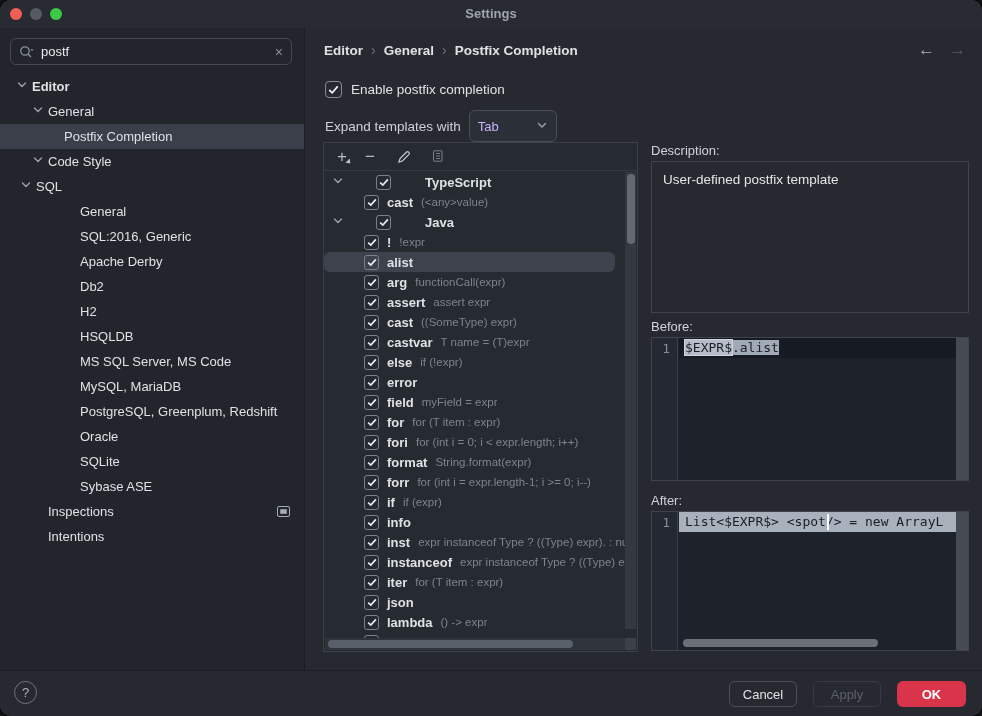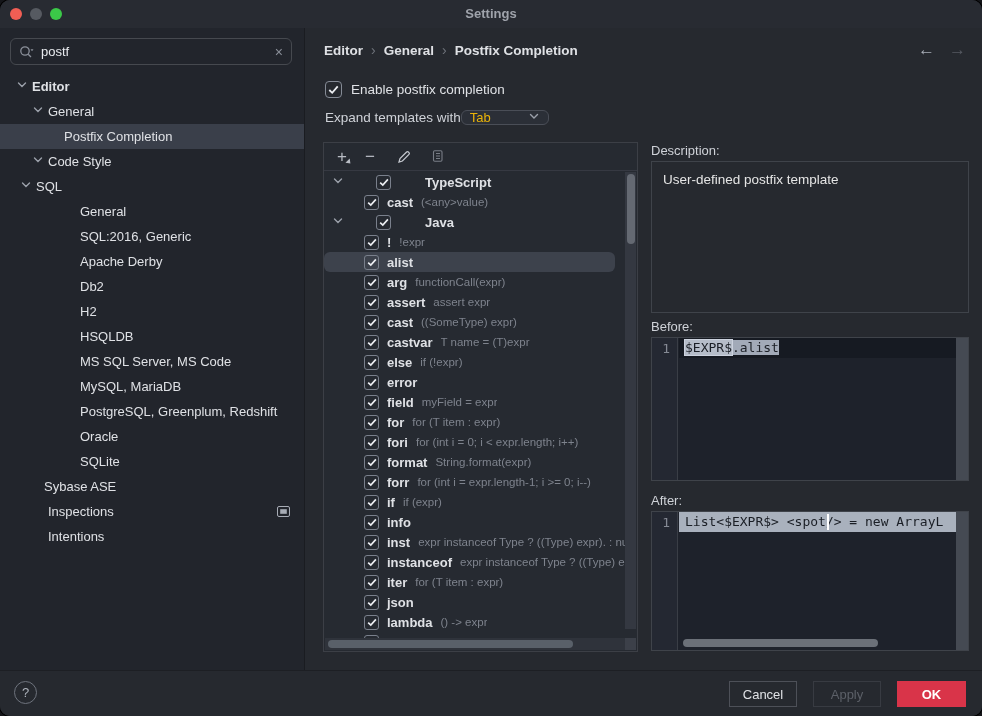--- a/index.html
+++ b/index.html
@@ -35,7 +35,7 @@
   .nav-fwd{color:#565a62;}
   .enable-row{position:absolute;left:19px;top:53px;display:flex;align-items:center;gap:9px;color:#dfe1e5;font-size:13.5px;cursor:pointer;}
   .cbx{width:17px;height:17px;border:1.6px solid #858b96;border-radius:4px;display:inline-flex;align-items:center;justify-content:center;background:transparent;}
-  .expand-row{position:absolute;left:19px;top:82px;display:flex;align-items:center;gap:0;color:#cfd2d8;font-size:13.5px;}
+  .expand-row{position:absolute;left:19px;top:82px;display:flex;align-items:center;gap:8px;color:#cfd2d8;font-size:13.5px;}
   .dropdown{width:88px;height:15px;border:1px solid #4a4e57;border-radius:6px;display:flex;align-items:center;padding:0 8px;color:#eab308;background:#2b2f37;cursor:pointer;}
   .dropdown .dval{flex:1;font-size:13px;}
   .dropdown .chev{color:#9ba0aa;}

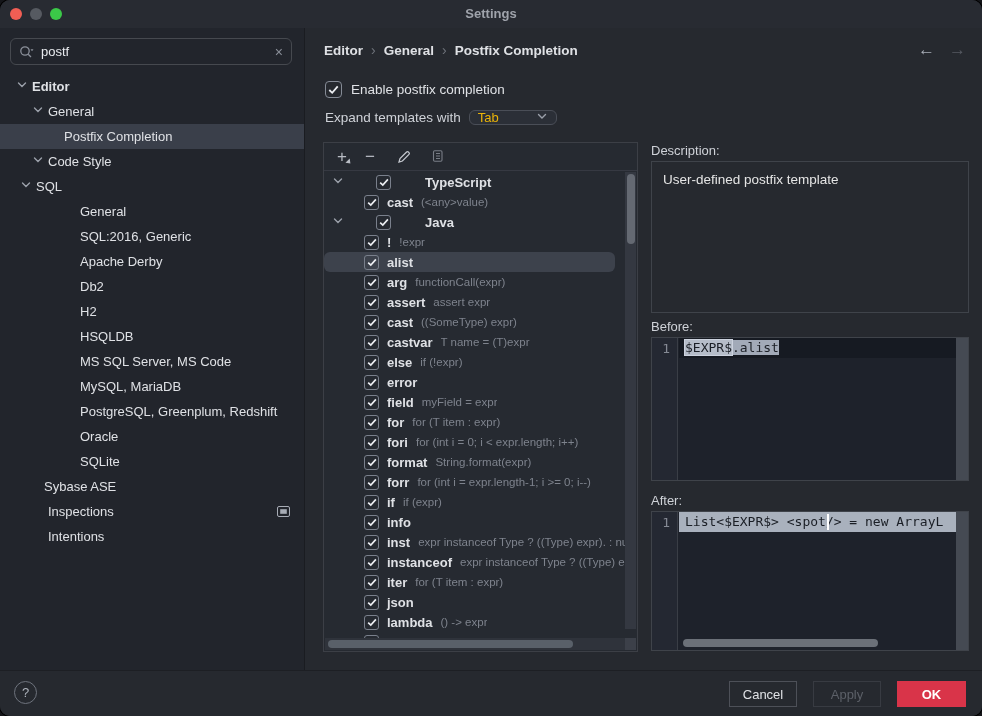--- a/index.html
+++ b/index.html
@@ -36,7 +36,7 @@
   .enable-row{position:absolute;left:19px;top:53px;display:flex;align-items:center;gap:9px;color:#dfe1e5;font-size:13.5px;cursor:pointer;}
   .cbx{width:17px;height:17px;border:1.6px solid #858b96;border-radius:4px;display:inline-flex;align-items:center;justify-content:center;background:transparent;}
   .expand-row{position:absolute;left:19px;top:82px;display:flex;align-items:center;gap:8px;color:#cfd2d8;font-size:13.5px;}
-  .dropdown{width:88px;height:15px;border:1px solid #4a4e57;border-radius:6px;display:flex;align-items:center;padding:0 8px;color:#eab308;background:#2b2f37;cursor:pointer;}
+  .dropdown{width:88px;height:32px;border:1px solid #4a4e57;border-radius:6px;display:flex;align-items:center;padding:0 8px;color:#c4b5fd;background:#2b2f37;cursor:pointer;}
   .dropdown .dval{flex:1;font-size:13px;}
   .dropdown .chev{color:#9ba0aa;}
   

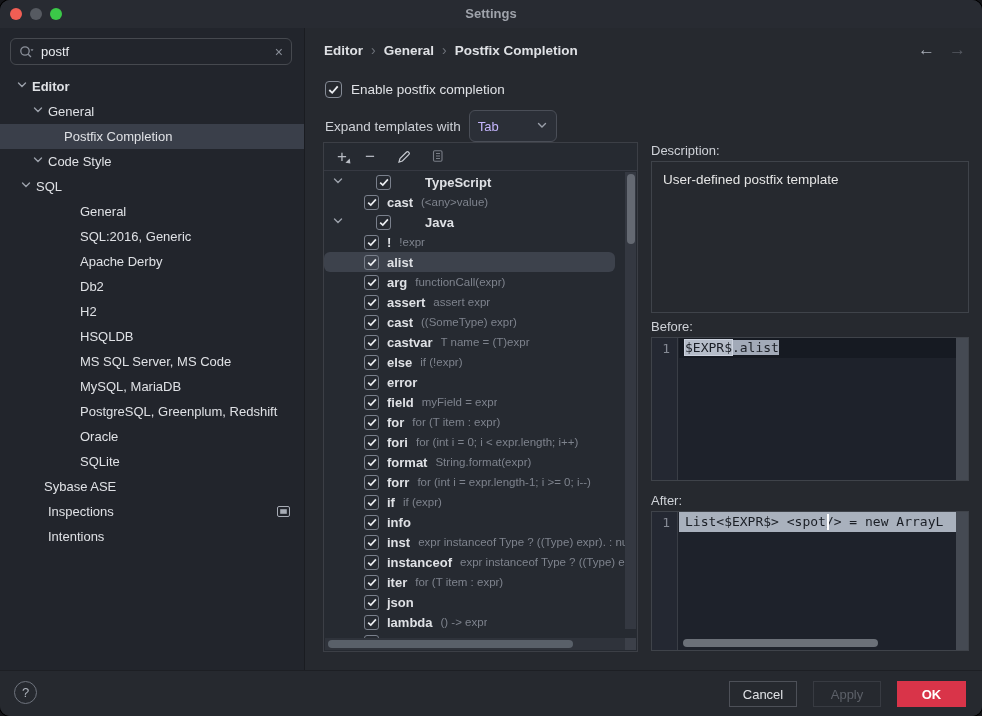--- a/index.html
+++ b/index.html
@@ -176,7 +176,7 @@
           <div class="s-row" style="padding-left: 80px;">
             <span class="s-label">SQLite</span>
           </div>
-          <div class="s-row" style="padding-left: 44px;">
+          <div class="s-row" style="padding-left: 80px;">
             <span class="s-label">Sybase ASE</span>
           </div>
           <div class="s-row" style="padding-left: 48px;">

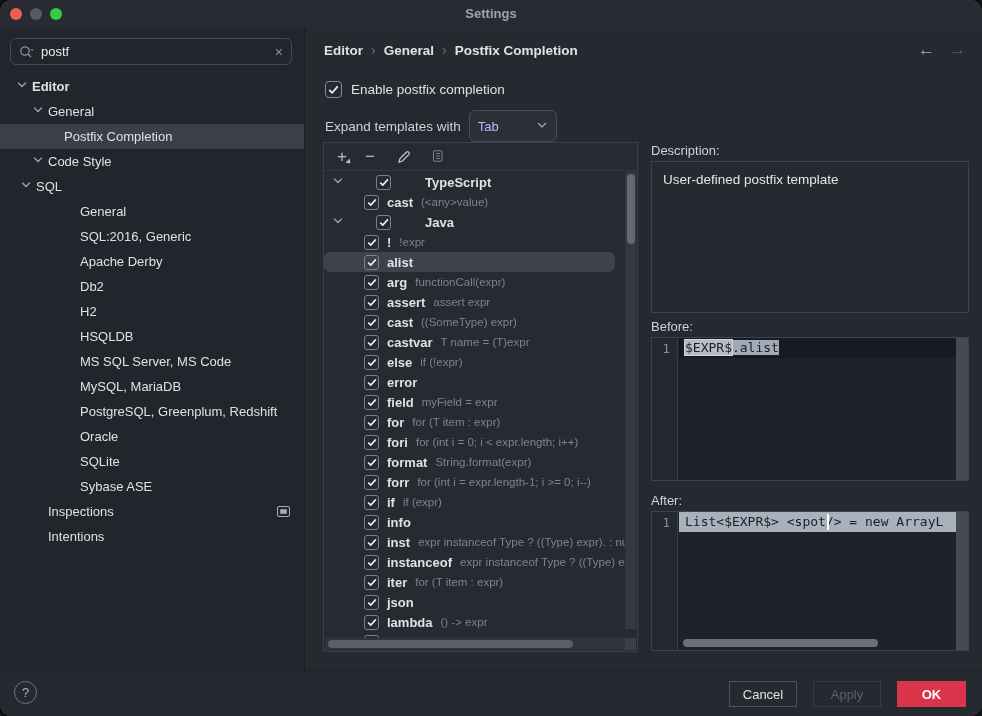--- a/index.html
+++ b/index.html
@@ -82,7 +82,7 @@
   
   .footer{position:absolute;left:0;right:0;bottom:0;height:46px;background:#26292f;border-top:1px solid #1d1f24;}
   .help{position:absolute;left:14px;top:10px;width:23px;height:23px;border:1px solid #6e737d;border-radius:50%;color:#aeb3bc;display:flex;align-items:center;justify-content:center;font-size:13px;cursor:pointer;}
-  .btn{position:absolute;top:10px;height:26px;border-radius:0;font-size:13px;display:flex;align-items:center;justify-content:center;cursor:pointer;font-family:inherit;}
+  .btn{position:absolute;top:10px;height:26px;border-radius:6px;font-size:13px;display:flex;align-items:center;justify-content:center;cursor:pointer;font-family:inherit;}
   .btn.cancel{right:185px;width:68px;border:1px solid #4d5058;color:#e0e2e6;background:transparent;}
   .btn.apply{right:101px;width:68px;border:1px solid #383b42;color:#5c6068;background:transparent;}
   .btn.ok{right:16px;width:69px;border:none;color:#fff;font-weight:bold;}

